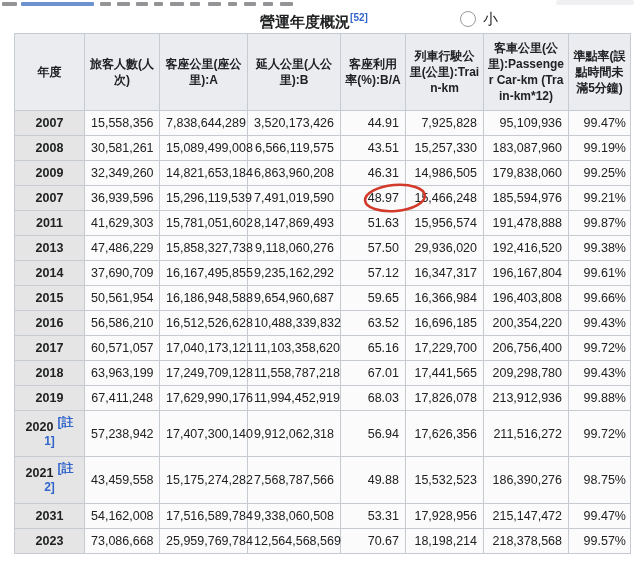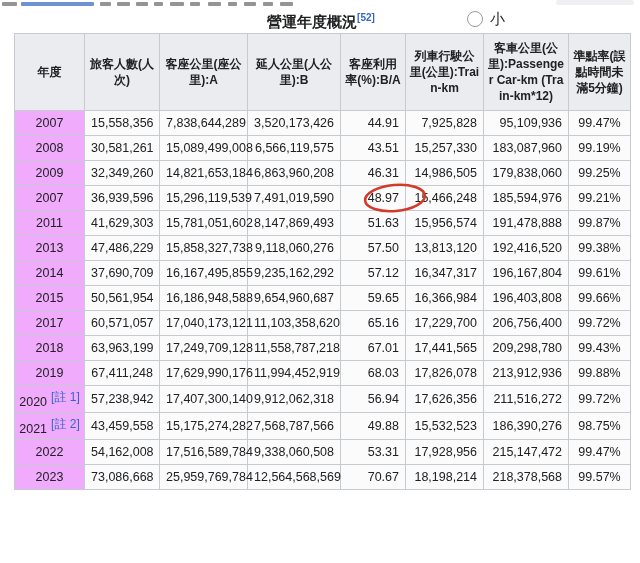--- a/index.html
+++ b/index.html
@@ -14,7 +14,7 @@
   .top-pill { position:absolute; top:0; right:6px; width:78px; height:5px; background:#f0f0f3; border-radius:3px; }
 
   
-  .caption-row { position:absolute; top:7px; left:13px; width:616px; height:22px; }
+  .caption-row { position:absolute; top:7px; left:6px; width:616px; height:22px; }
   .caption { text-align:center; font-size:15px; font-weight:bold; line-height:22px; }
   .caption sup.ref { font-weight:bold; }
   sup.ref { color:#3366cc; font-size:10px; text-decoration:none; }

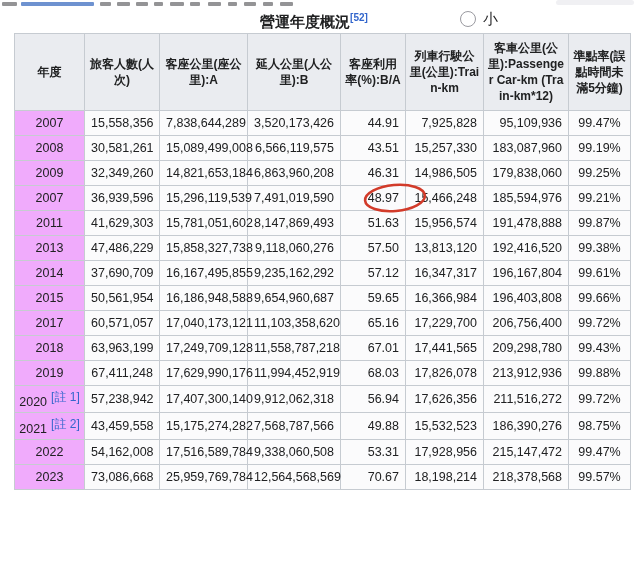--- a/index.html
+++ b/index.html
@@ -32,8 +32,8 @@
     text-align:center; vertical-align:middle; padding:6px 3px; word-break:break-all;
   }
   tbody th.year {
-    background:#f0abfc; font-weight:normal; text-align:center; vertical-align:middle;
-    padding:3px 1px; height:25px;
+    background:#e5e5e5; font-weight:bold; text-align:center; vertical-align:middle;
+    padding:3px 8px; height:25px;
   }
   tbody td { background:#fbfbfc; text-align:right; vertical-align:middle; padding:3px 6px; height:25px; white-space:nowrap; }
   tbody td.center { text-align:center; padding:3px 4px; }

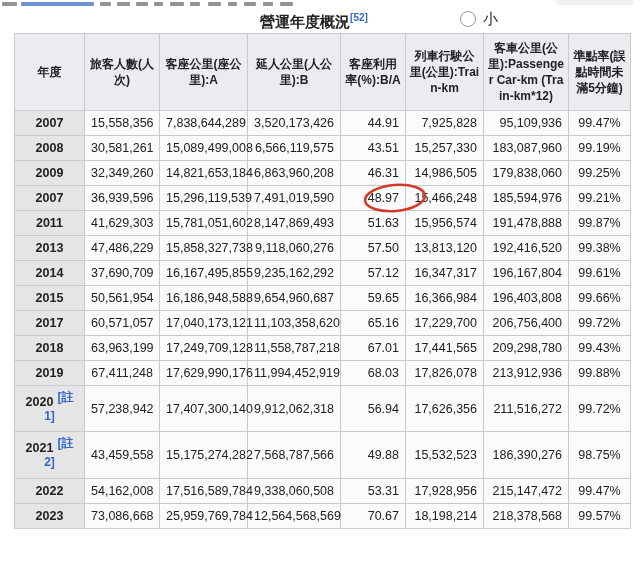--- a/index.html
+++ b/index.html
@@ -36,7 +36,7 @@
     padding:3px 8px; height:25px;
   }
   tbody td { background:#fbfbfc; text-align:right; vertical-align:middle; padding:3px 6px; height:25px; white-space:nowrap; }
-  tbody td.center { text-align:center; padding:3px 4px; }
+  tbody td.center { text-align:right; padding:3px 4px; }
   tbody th.year sup.ref { font-size:12px; margin-left:4px; }
 
   

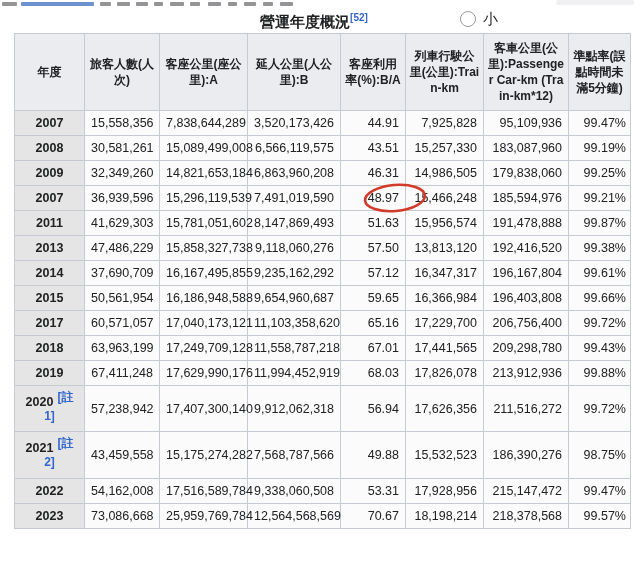--- a/index.html
+++ b/index.html
@@ -155,7 +155,7 @@
     <td>15,858,327,738</td>
     <td>9,118,060,276</td>
     <td>57.50</td>
-    <td>13,813,120</td>
+    <td>29,936,020</td>
     <td>192,416,520</td>
     <td class="center">99.38%</td>
   </tr>

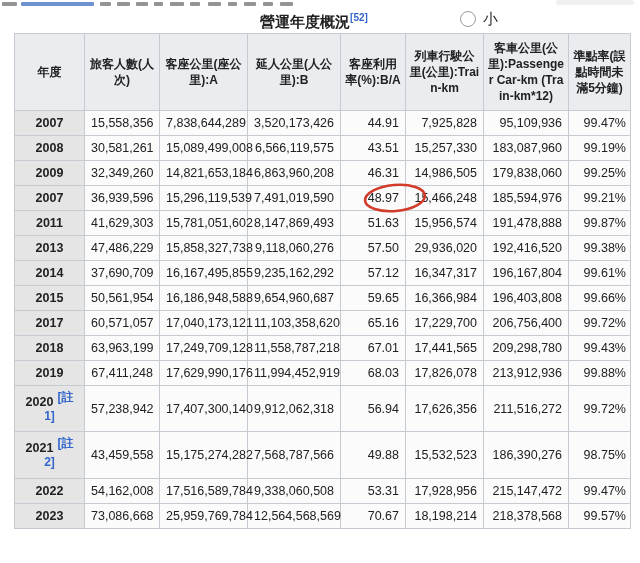--- a/index.html
+++ b/index.html
@@ -180,6 +180,16 @@
     <td class="center">99.66%</td>
   </tr>
           <tr>
+    <th class="year"><span>2016</span></th>
+    <td>56,586,210</td>
+    <td>16,512,526,628</td>
+    <td>10,488,339,832</td>
+    <td>63.52</td>
+    <td>16,696,185</td>
+    <td>200,354,220</td>
+    <td class="center">99.43%</td>
+  </tr>
+          <tr>
     <th class="year"><span>2017</span></th>
     <td>60,571,057</td>
     <td>17,040,173,121</td>

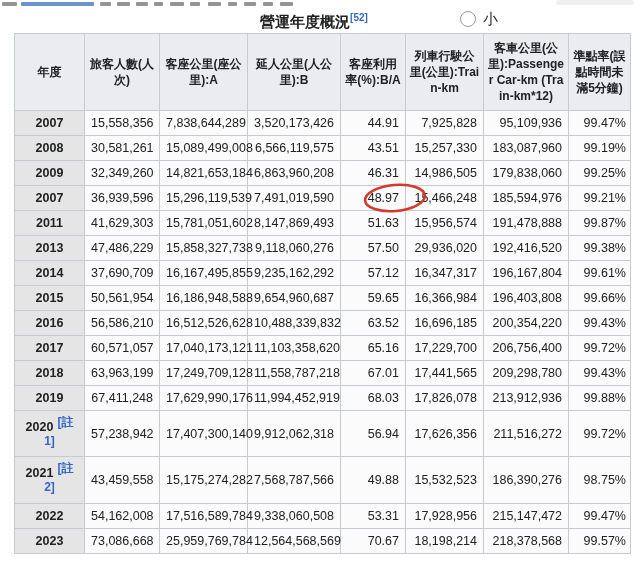--- a/index.html
+++ b/index.html
@@ -240,7 +240,7 @@
     <td class="center">98.75%</td>
   </tr>
           <tr>
-    <th class="year"><span>2022</span></th>
+    <th class="year"><span>2031</span></th>
     <td>54,162,008</td>
     <td>17,516,589,784</td>
     <td>9,338,060,508</td>

